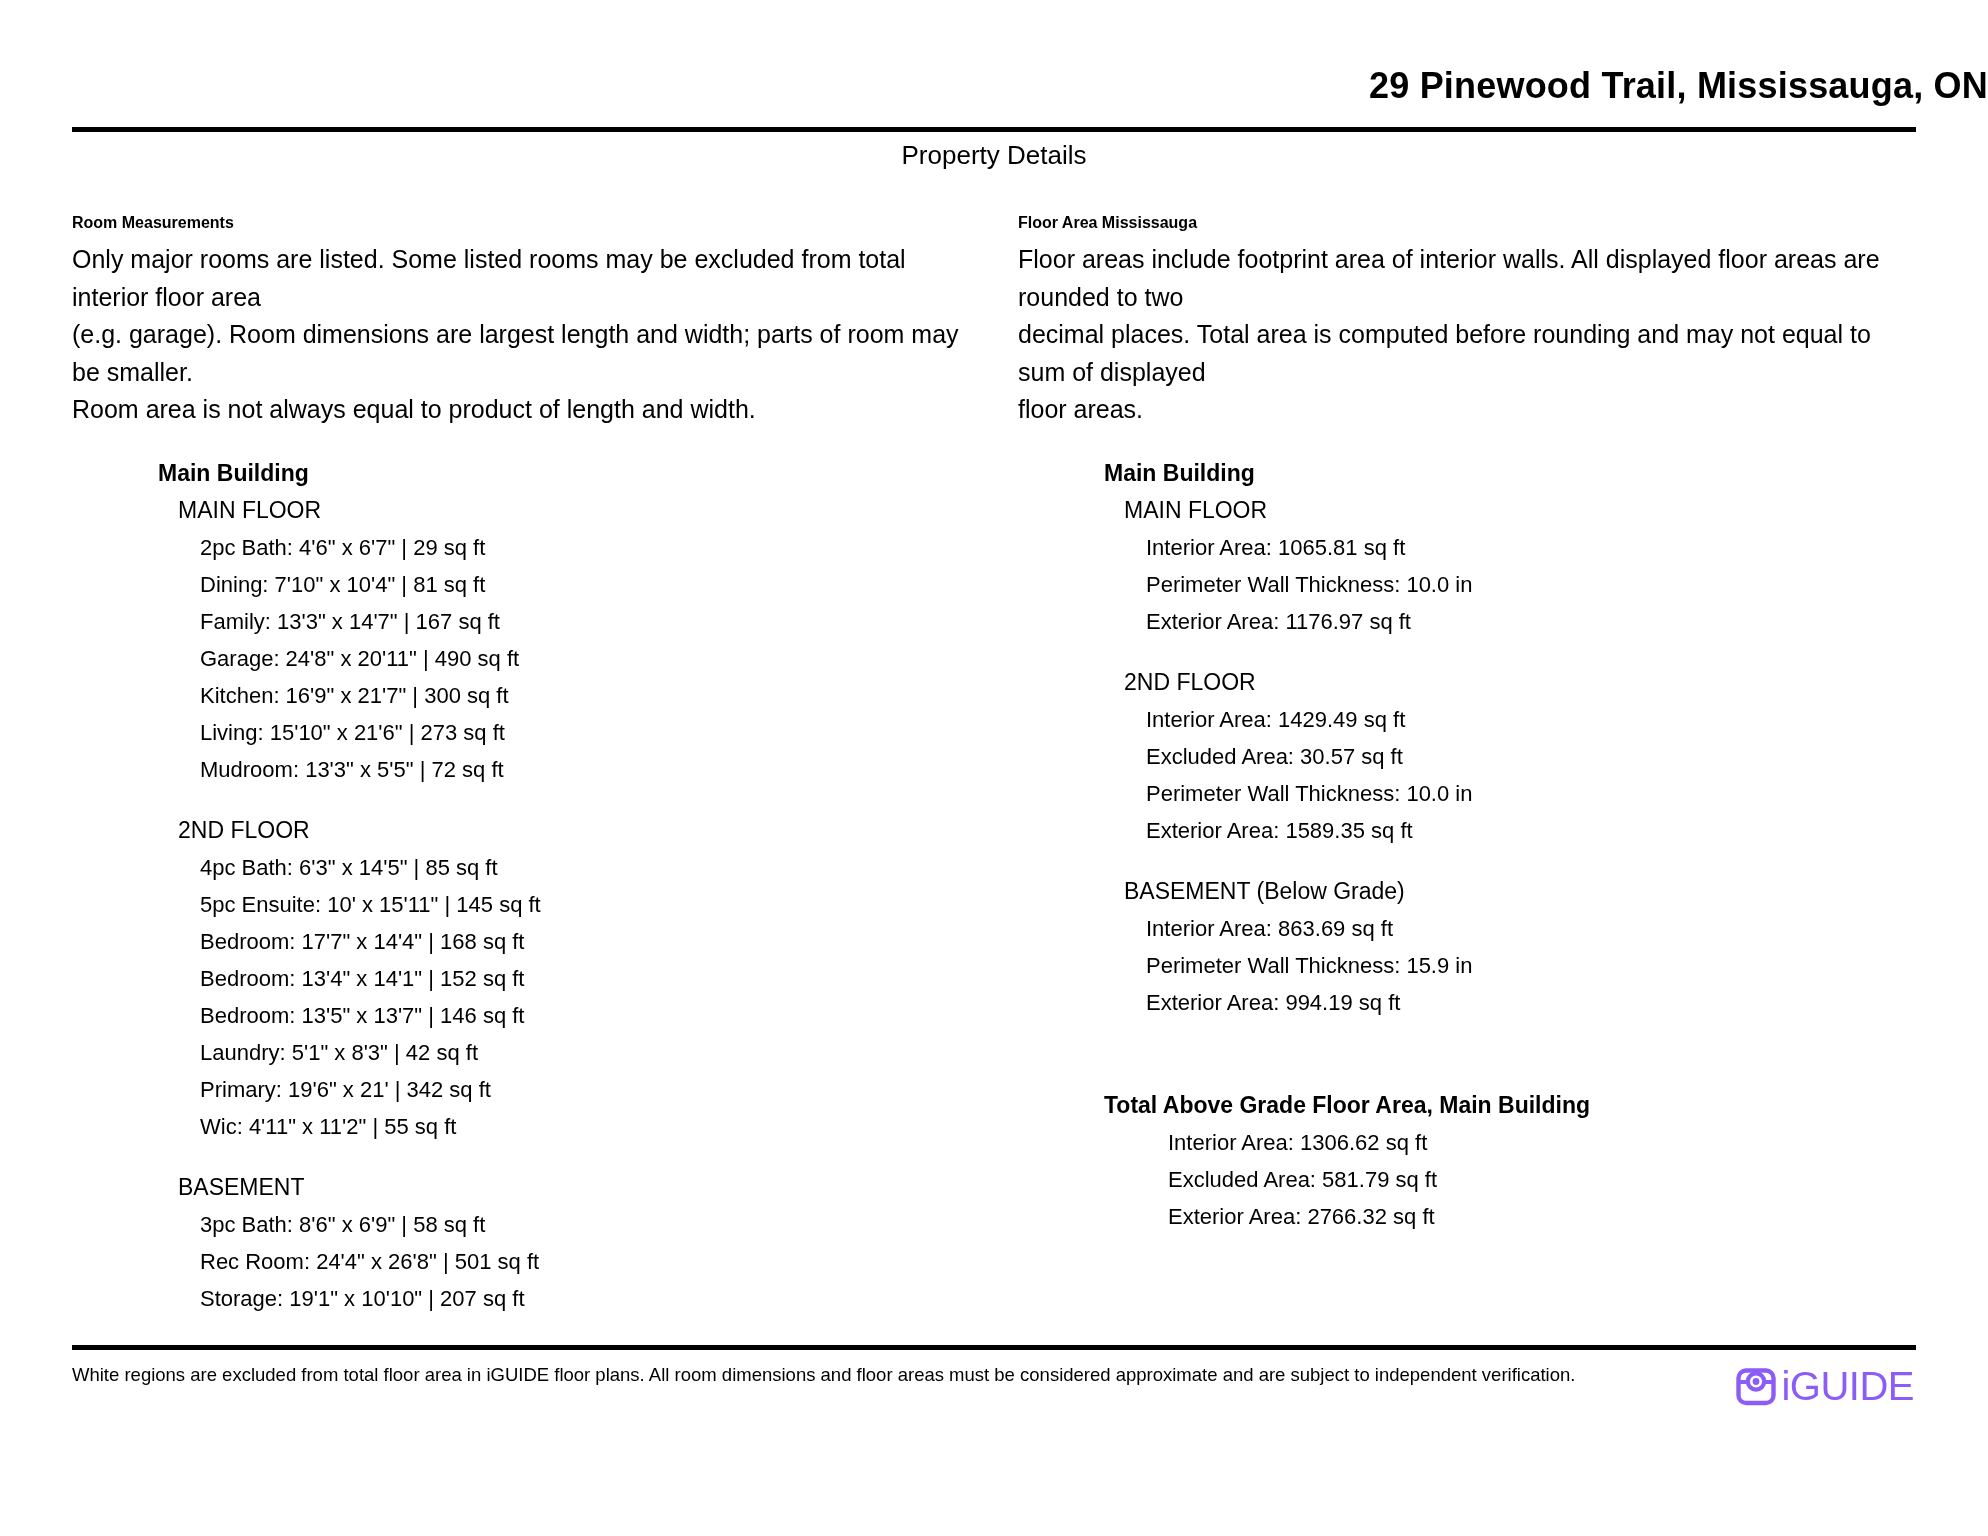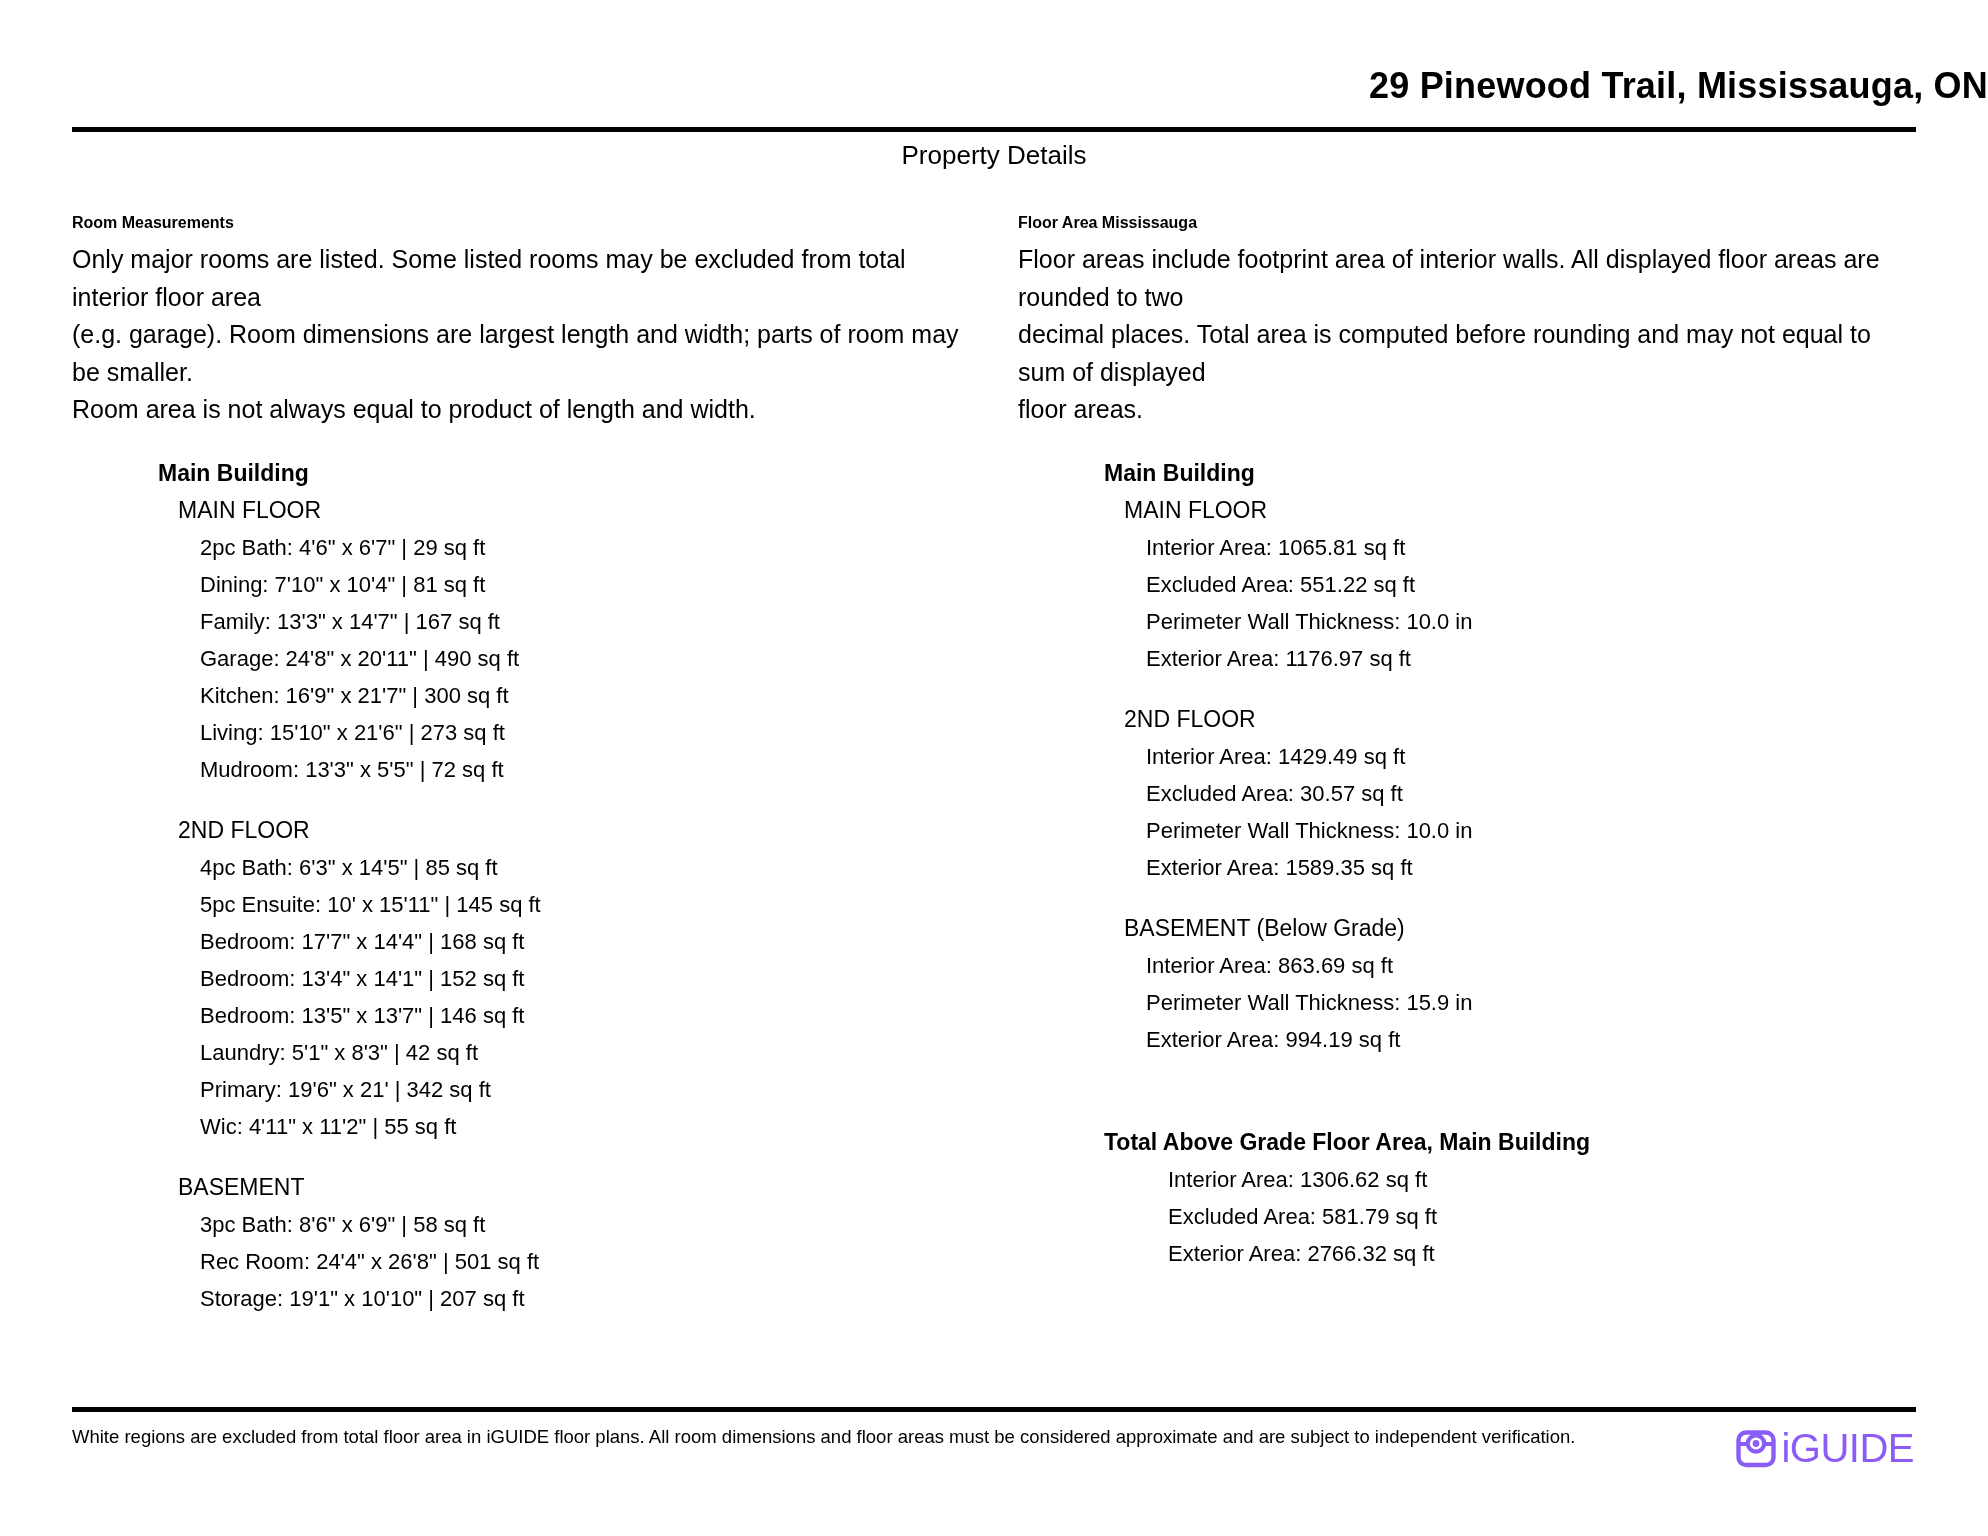--- a/index.html
+++ b/index.html
@@ -157,7 +157,6 @@
         <div class="floor-section">
           <div class="floor-name">MAIN FLOOR</div>
           <div class="item-line">Interior Area: 1065.81 sq ft</div>
-          <div class="item-line">Excluded Area: 551.22 sq ft</div>
           <div class="item-line">Perimeter Wall Thickness: 10.0 in</div>
           <div class="item-line">Exterior Area: 1176.97 sq ft</div>
         </div>

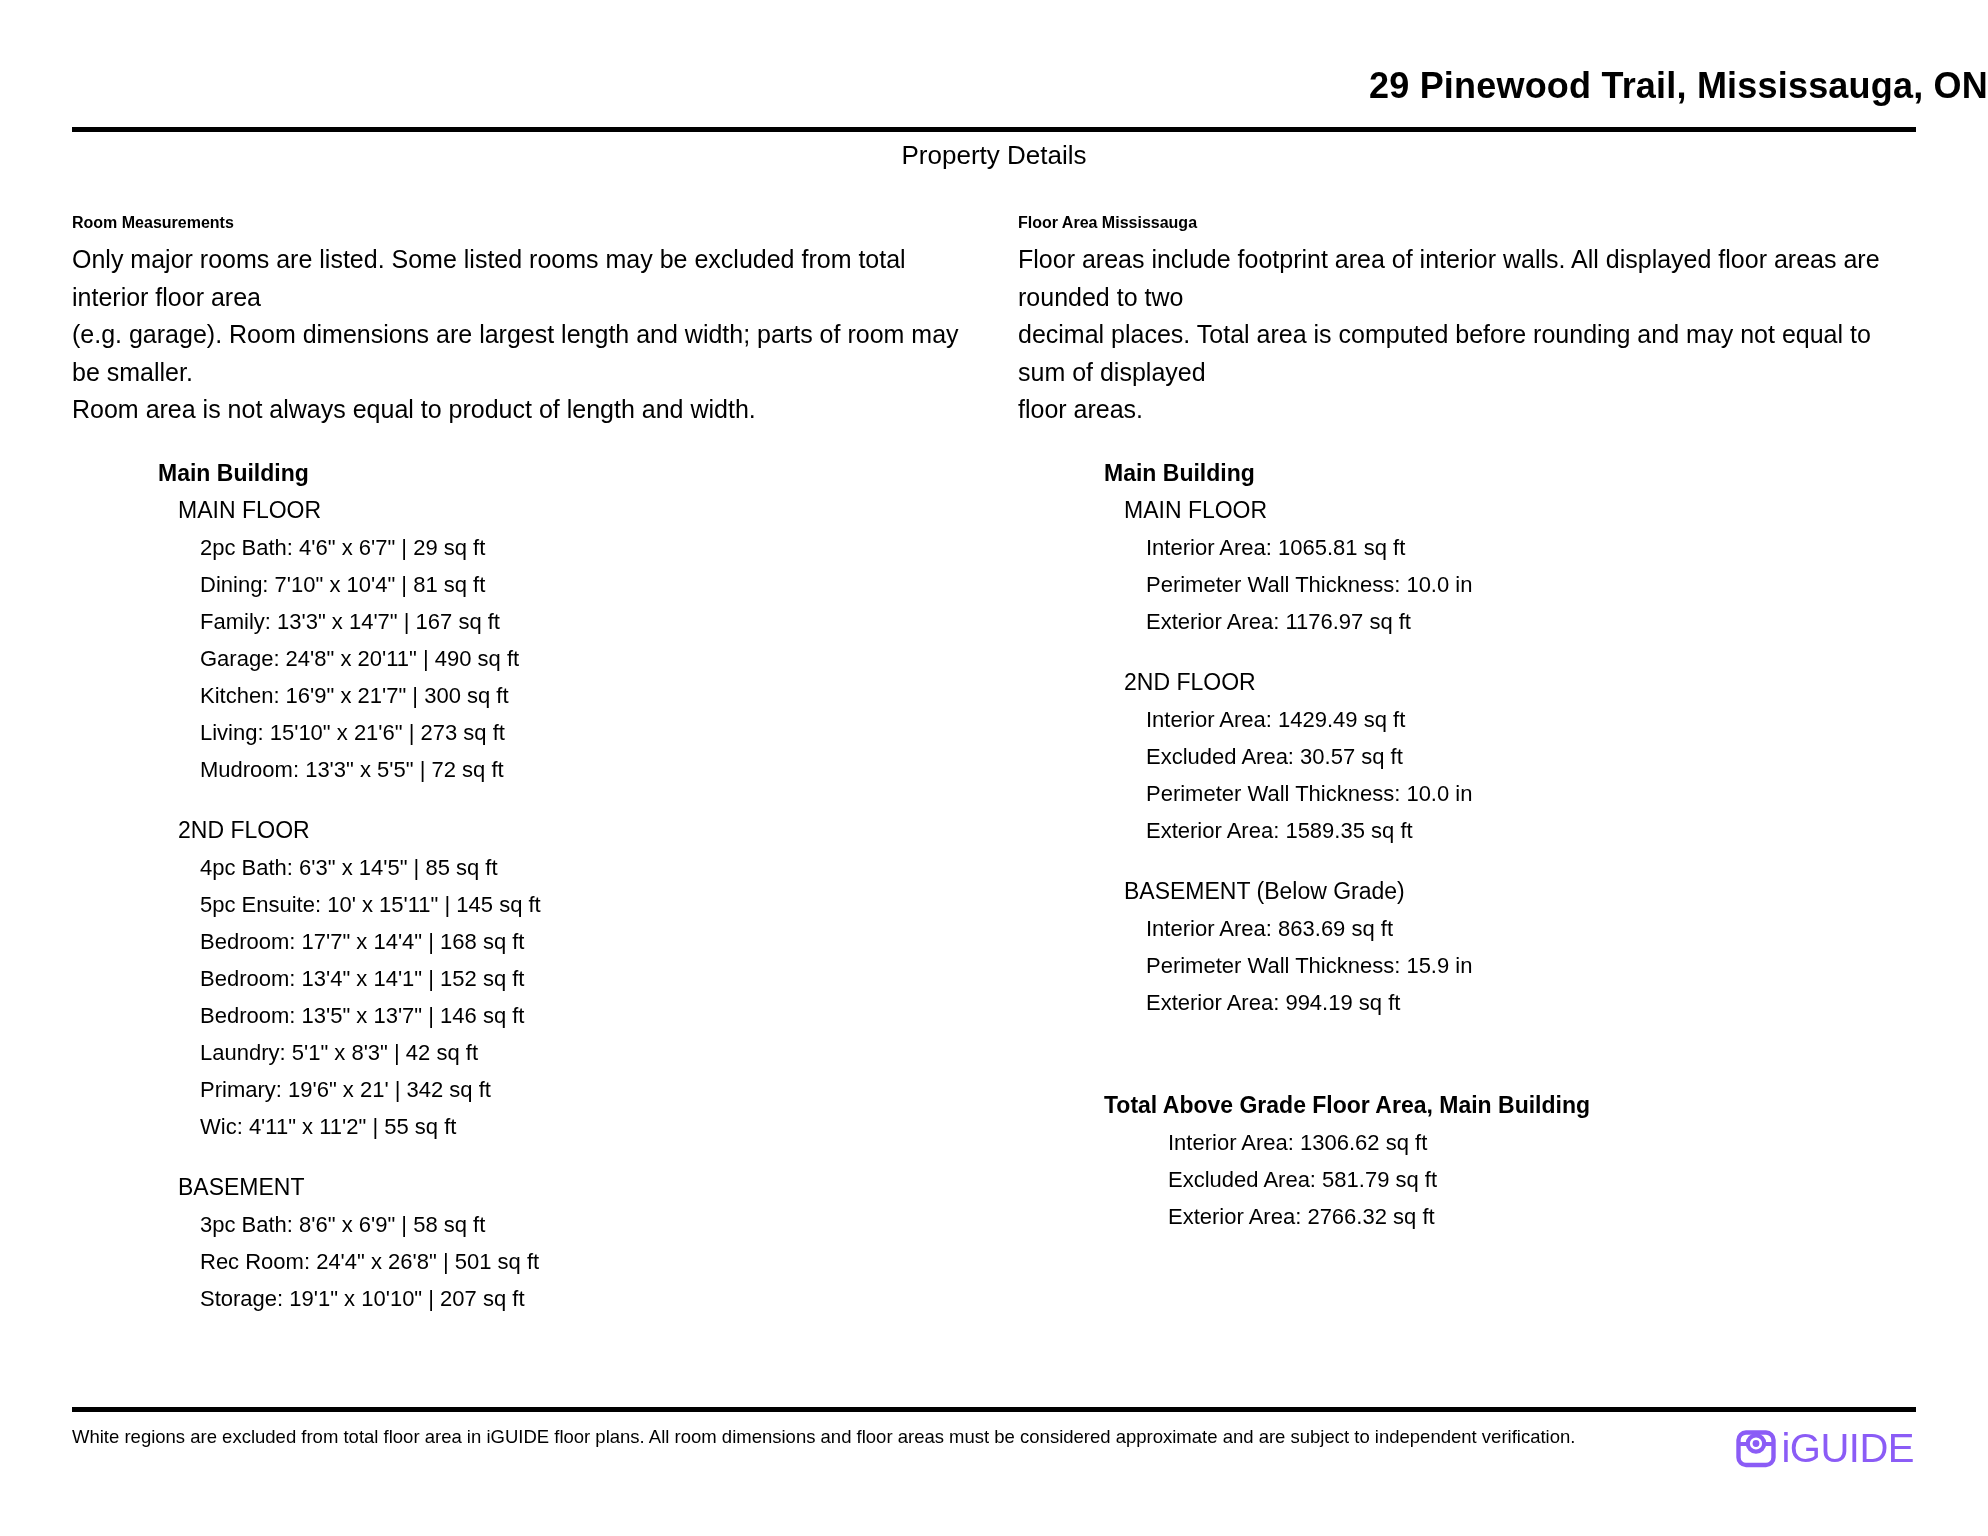--- a/index.html
+++ b/index.html
@@ -77,7 +77,7 @@
   .footer {
     position:absolute;
     left:72px; right:72px;
-    top:1407px;
+    top:1345px;
     border-top:5px solid #000;
   }
   .footer-text {

